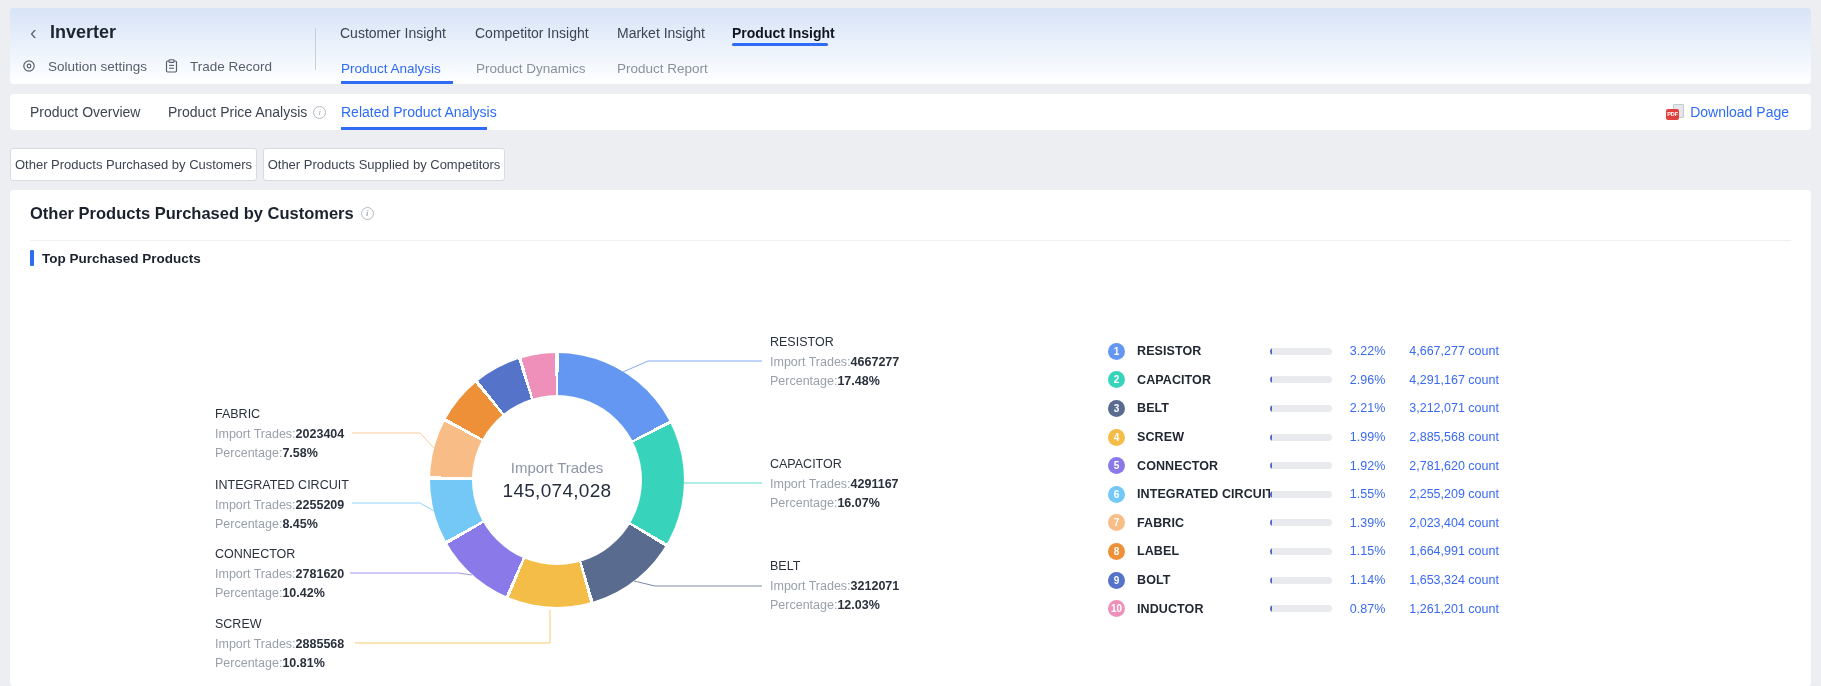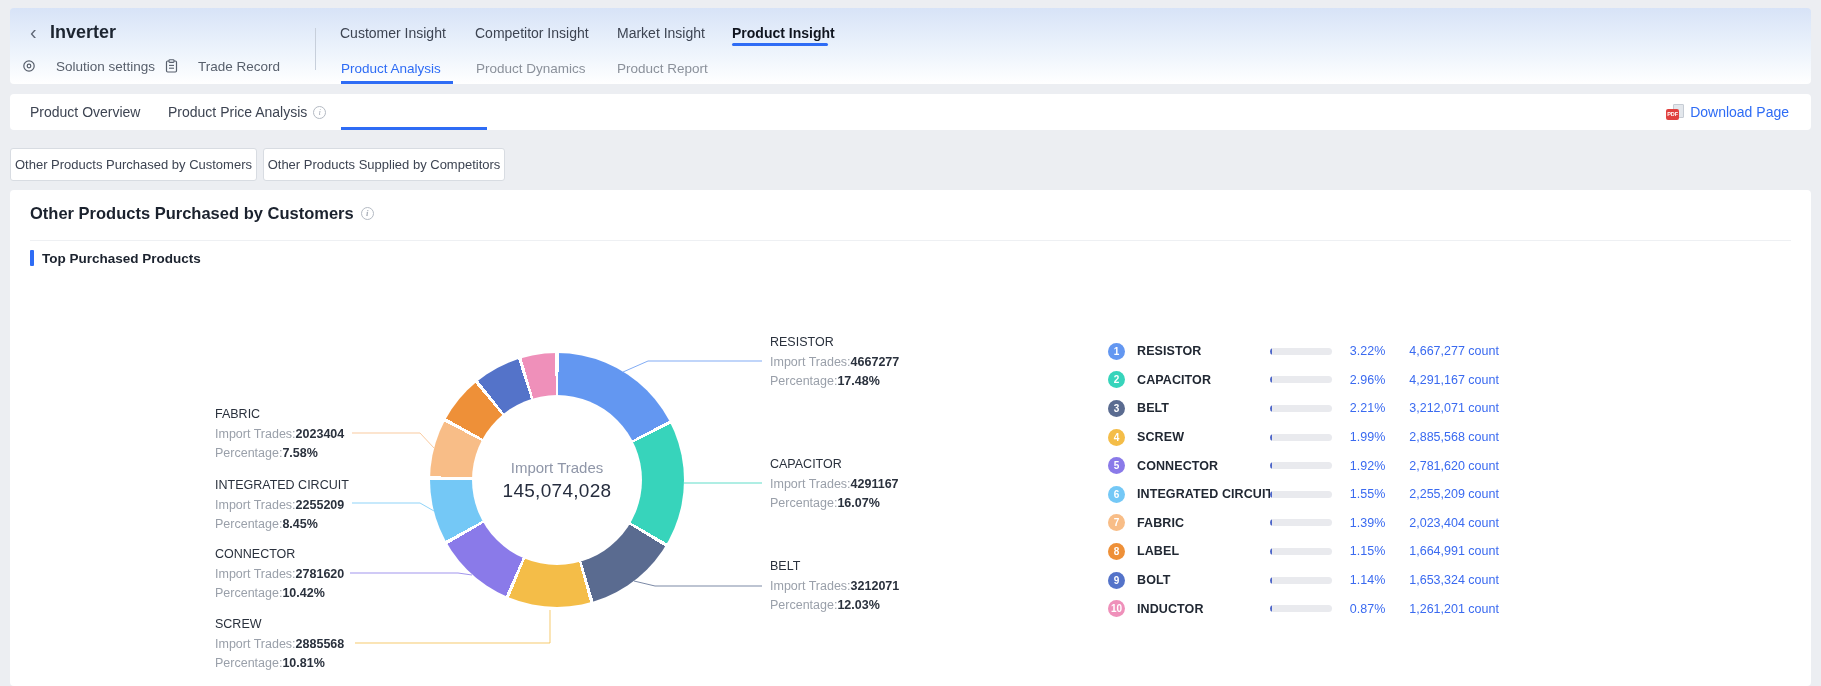--- a/index.html
+++ b/index.html
@@ -12,7 +12,7 @@
     border-radius:4px; background:linear-gradient(180deg,#d7e3f7 0%,#ecf3fc 55%,#ffffff 100%); z-index:1; }
   .back-icon { position:absolute; left:20px; top:13px; font-size:20px; color:#5f6776; line-height:22px; cursor:pointer; }
   .app-title { position:absolute; left:40px; top:13px; font-size:18px; font-weight:700; color:#1d2531; line-height:22px; }
-  .hdr-link { position:absolute; top:48px; display:flex; align-items:center; gap:20px;
+  .hdr-link { position:absolute; top:48px; display:flex; align-items:center; gap:12px;
     font-size:13.5px; color:#575f6c; height:20px; cursor:pointer; }
   .hdr-link svg { display:block; }
   .hdr-divider { position:absolute; left:305px; top:20px; width:1px; height:42px; background:#c7cfdb; }

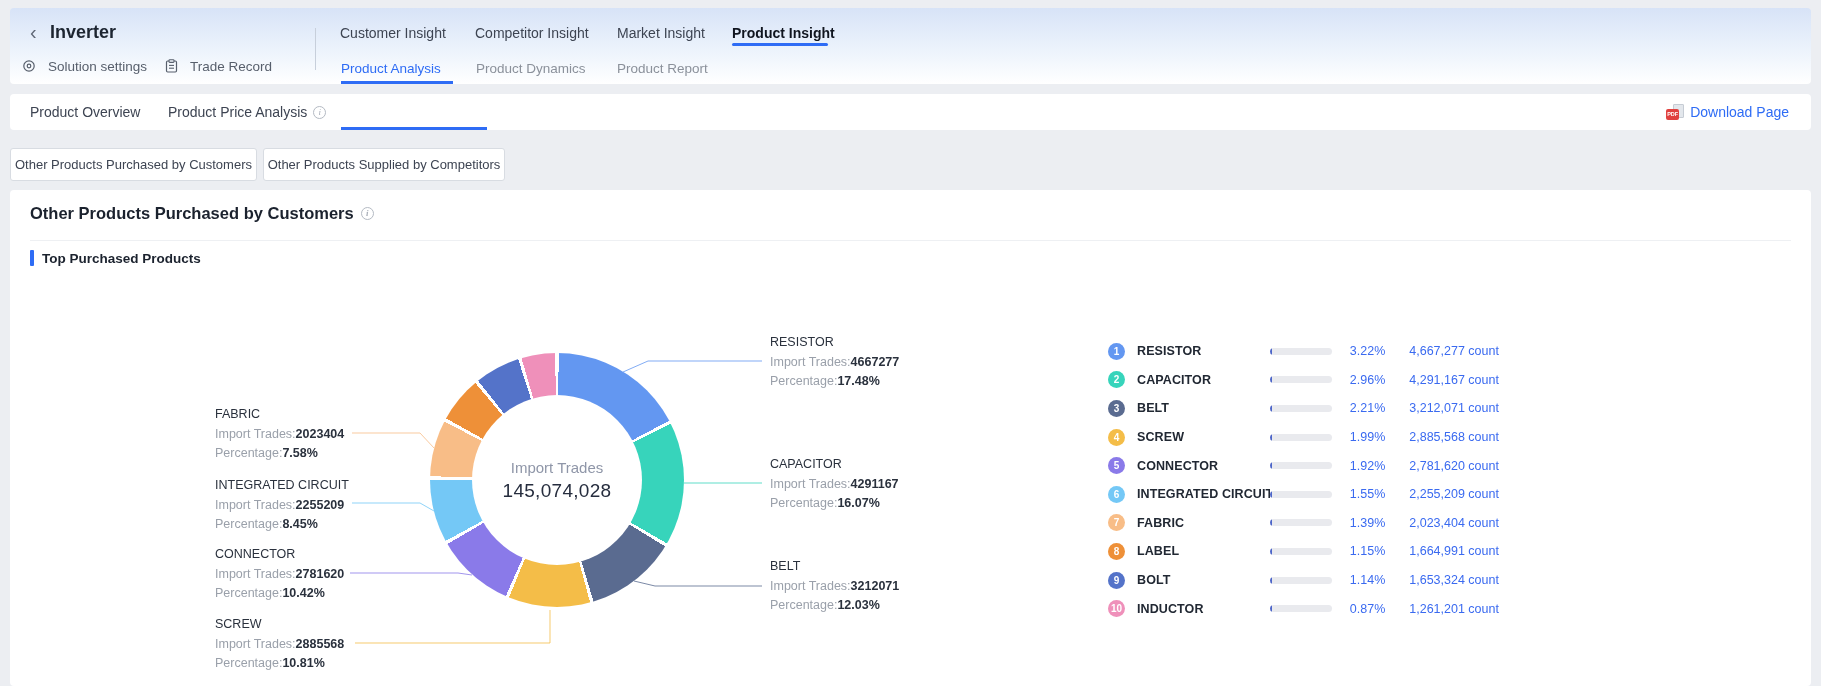--- a/index.html
+++ b/index.html
@@ -126,6 +126,9 @@
       <span>Product Price Analysis</span>
       <span class="info-icon">i</span>
     </div>
+    <div class="tb-item active" style="left:331px;">
+      <span>Related Product Analysis</span>
+    </div>
     <div class="tb-underline"></div>
     <div class="download">
       <span class="pdf-icon">

